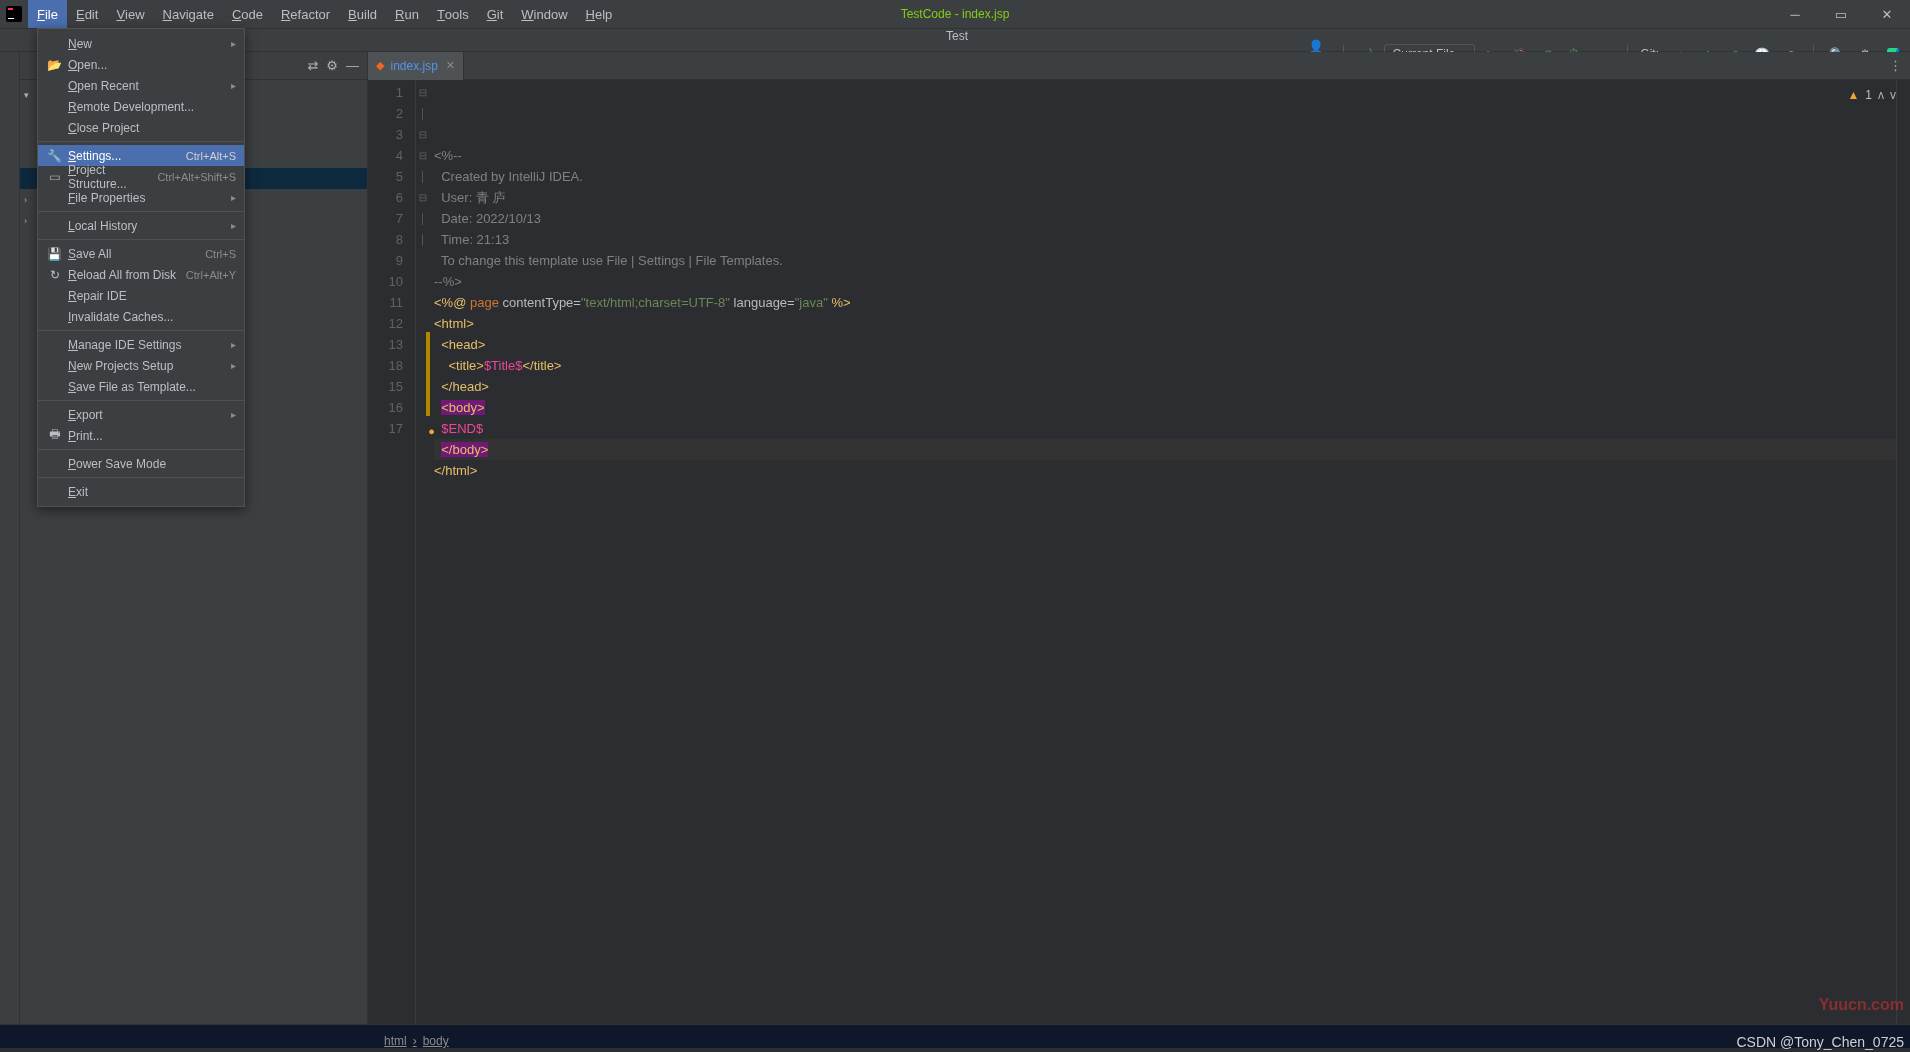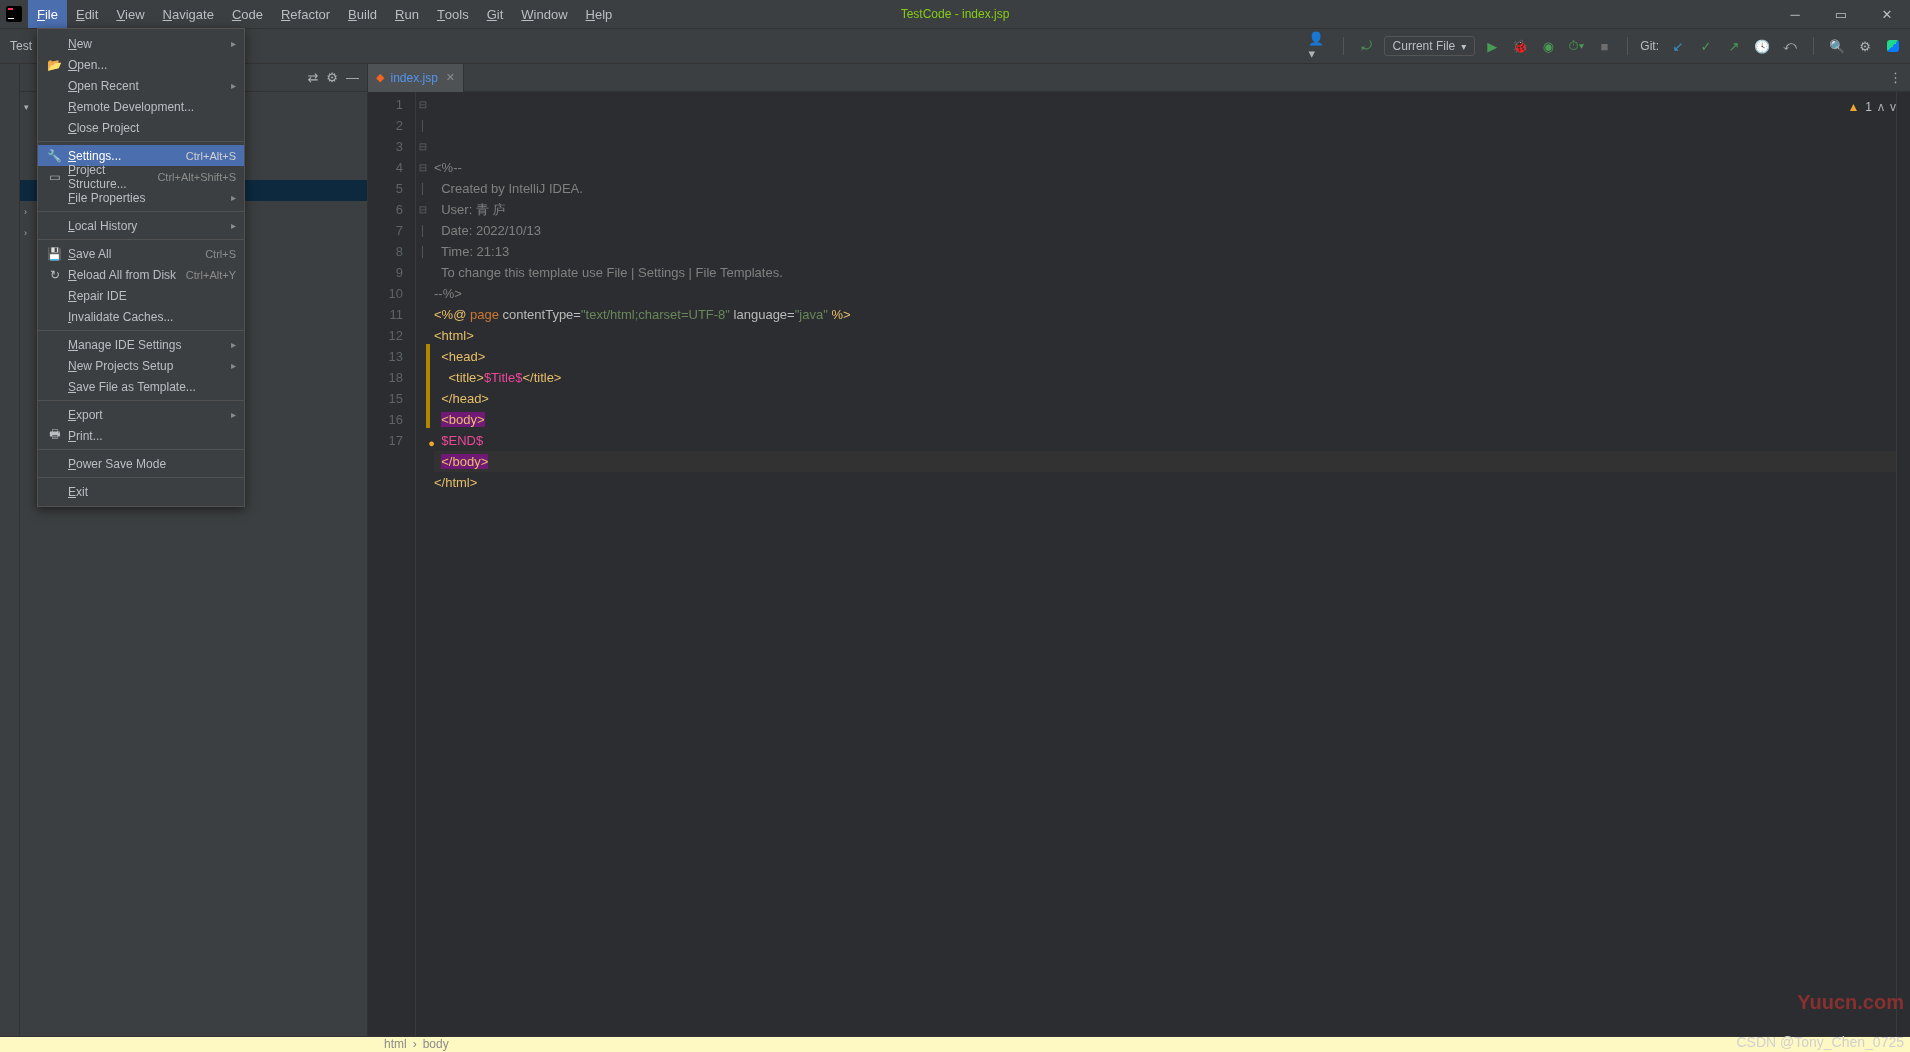--- a/index.html
+++ b/index.html
@@ -14,7 +14,7 @@
 .title-center { position: absolute; left: 50%; transform: translateX(-50%); color: #84cc16; font-size: 12px; }
 .window-controls { margin-left: auto; display: flex; }
 .win-ctrl { width: 46px; height: 28px; display: flex; align-items: center; justify-content: center; color: #bcbec4; cursor: pointer; }
-.toolbar { height: 36px; background: #3c3f41; border-top: 1px solid #323232; border-bottom: 1px solid #323232; display: flex; align-items: center; padding: 0 6px; }
+.toolbar { height: 24px; background: #3c3f41; border-top: 1px solid #323232; border-bottom: 1px solid #323232; display: flex; align-items: center; padding: 0 6px; flex-direction: column; }
 .toolbar-left { display: flex; align-items: center; }
 .toolbar-right { margin-left: auto; display: flex; align-items: center; gap: 6px; }
 .tb-text { color: #bcbec4; font-size: 12px; margin-left: 4px; }

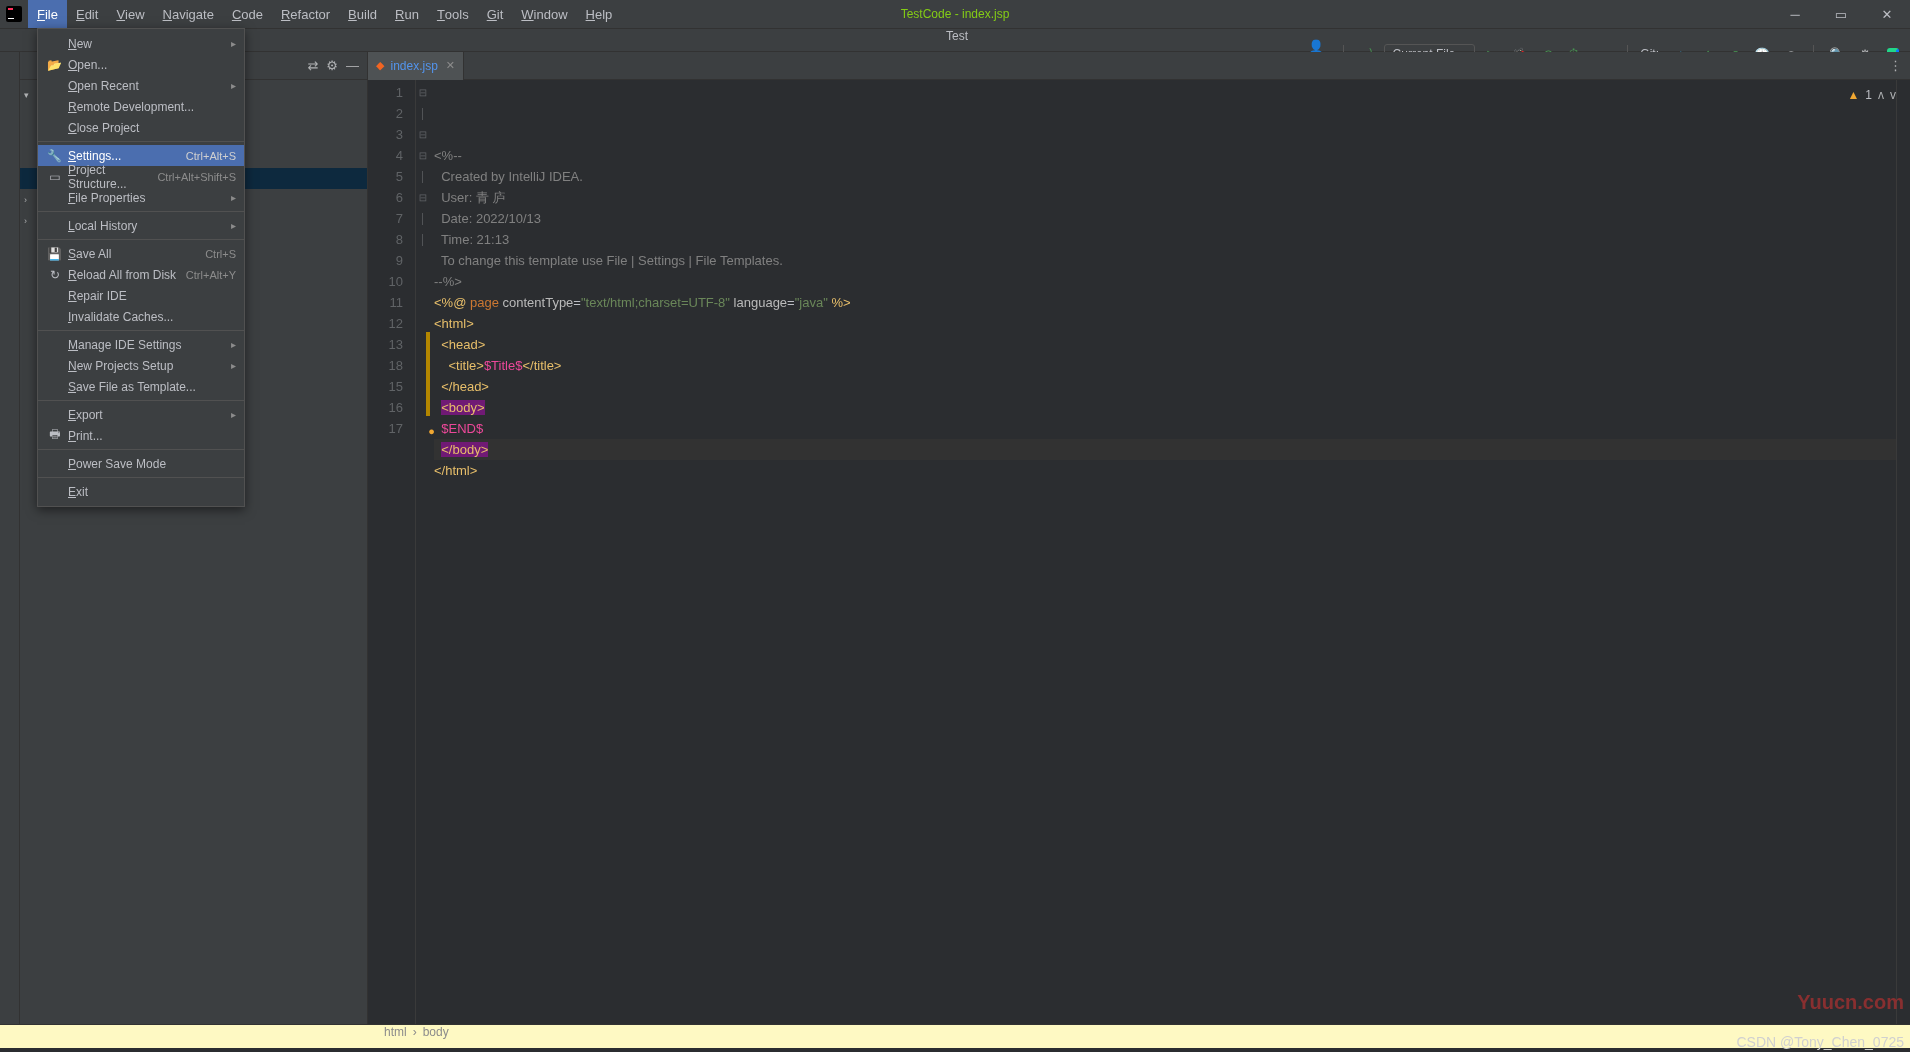--- a/index.html
+++ b/index.html
@@ -73,7 +73,7 @@
 .editor-strip-right { width: 14px; background: #2b2d30; border-left: 1px solid #3a3a3a; }
 .status-bar { height: 24px; background: #fef9c3; border-top: 1px solid #323232; display: flex; align-items: flex-start; padding: 0 12px; font-size: 12px; color: #8c8c8c; }
 .breadcrumb { display: flex; align-items: center; gap: 6px; margin-left: 372px; }
-.watermark1 { position: absolute; right: 6px; bottom: 38px; color: #b03030; font-size: 20px; font-weight: bold; opacity: 0.7; pointer-events: none; }
+.watermark1 { position: absolute; right: 6px; bottom: 38px; color: #b03030; font-size: 16px; font-weight: bold; opacity: 0.7; pointer-events: none; }
 .watermark2 { position: absolute; right: 6px; bottom: 2px; color: #d0d0d0; font-size: 14px; pointer-events: none; }
 .codewithme { width: 12px; height: 12px; border-radius: 3px; background: linear-gradient(135deg, #21d789 50%, #087cfa 50%); display: inline-block; }
 </style>

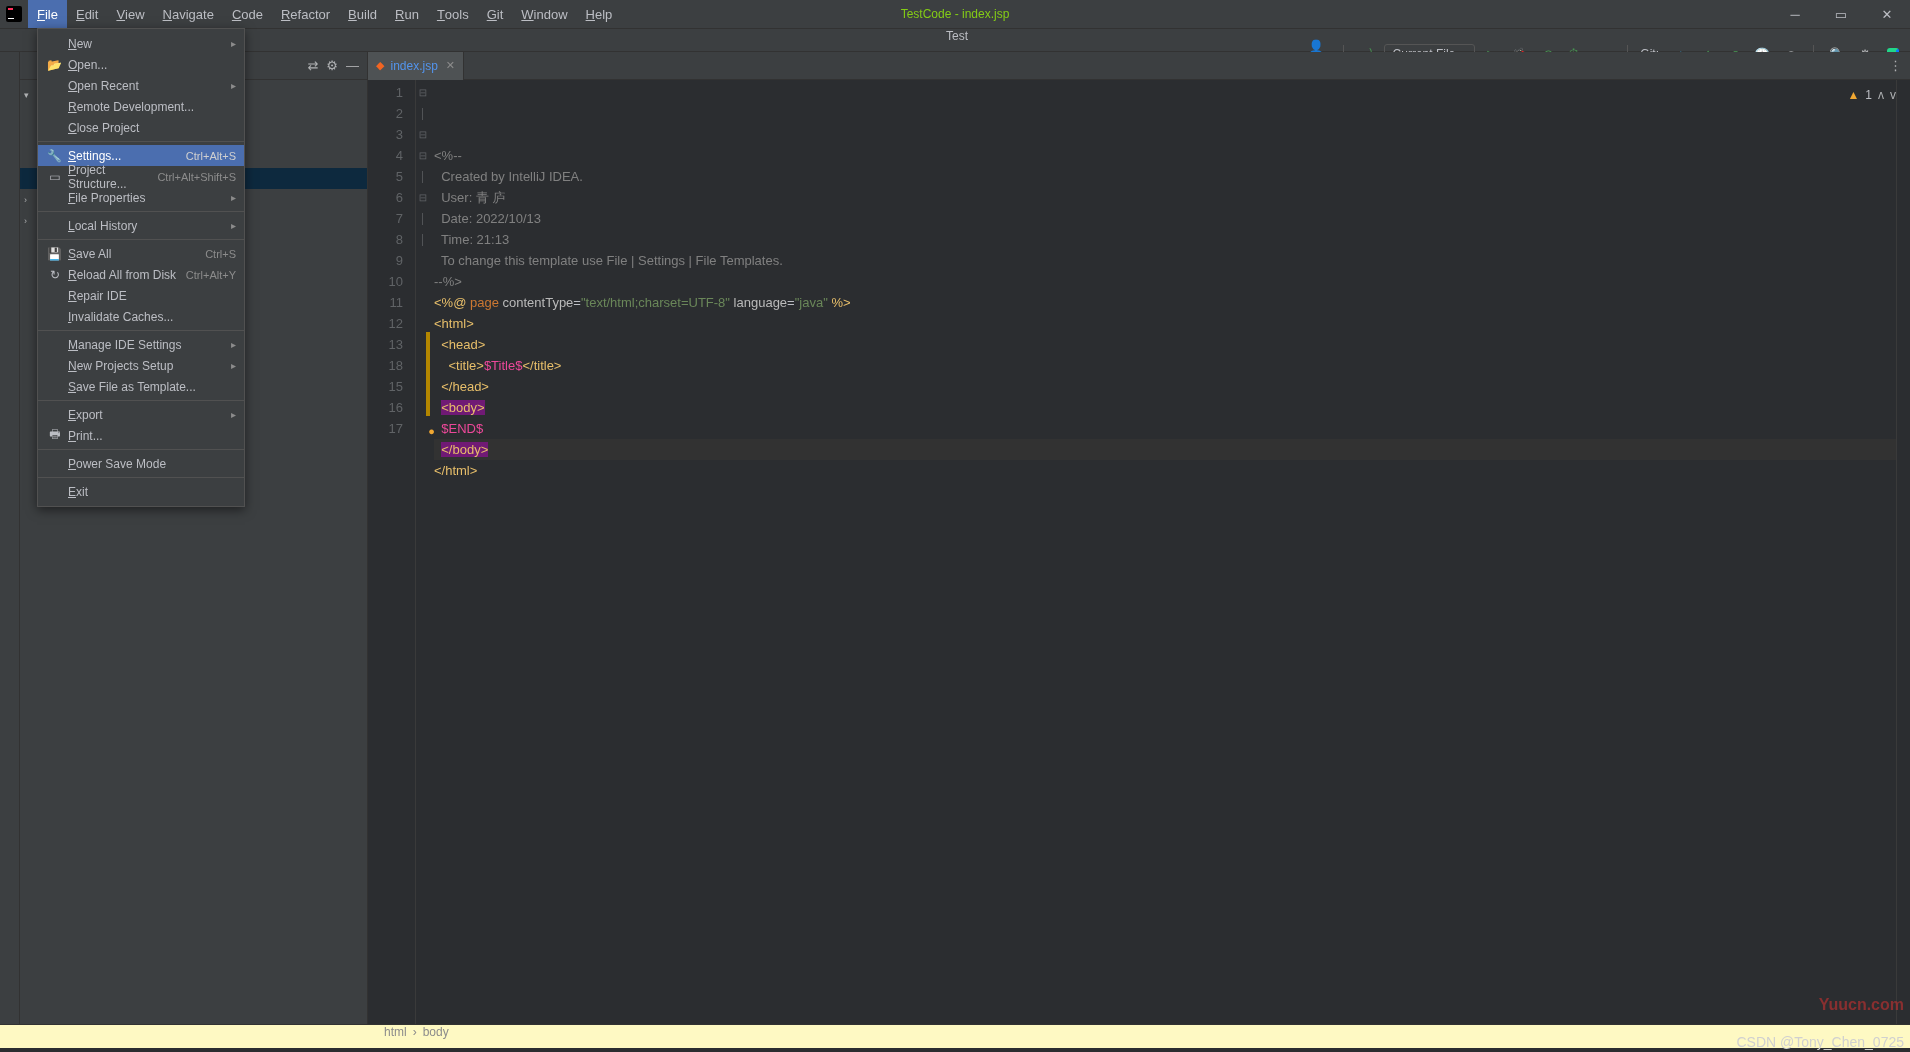--- a/index.html
+++ b/index.html
@@ -71,7 +71,7 @@
 .warn-tri { color: #f0a732; }
 .nav-arrows { color: #afb1b3; }
 .editor-strip-right { width: 14px; background: #2b2d30; border-left: 1px solid #3a3a3a; }
-.status-bar { height: 24px; background: #fef9c3; border-top: 1px solid #323232; display: flex; align-items: flex-start; padding: 0 12px; font-size: 12px; color: #8c8c8c; }
+.status-bar { height: 24px; background: #0f172a; border-top: 1px solid #323232; display: flex; align-items: flex-end; padding: 0 12px; font-size: 12px; color: #8c8c8c; text-decoration: underline; }
 .breadcrumb { display: flex; align-items: center; gap: 6px; margin-left: 372px; }
 .watermark1 { position: absolute; right: 6px; bottom: 38px; color: #b03030; font-size: 16px; font-weight: bold; opacity: 0.7; pointer-events: none; }
 .watermark2 { position: absolute; right: 6px; bottom: 2px; color: #d0d0d0; font-size: 14px; pointer-events: none; }

